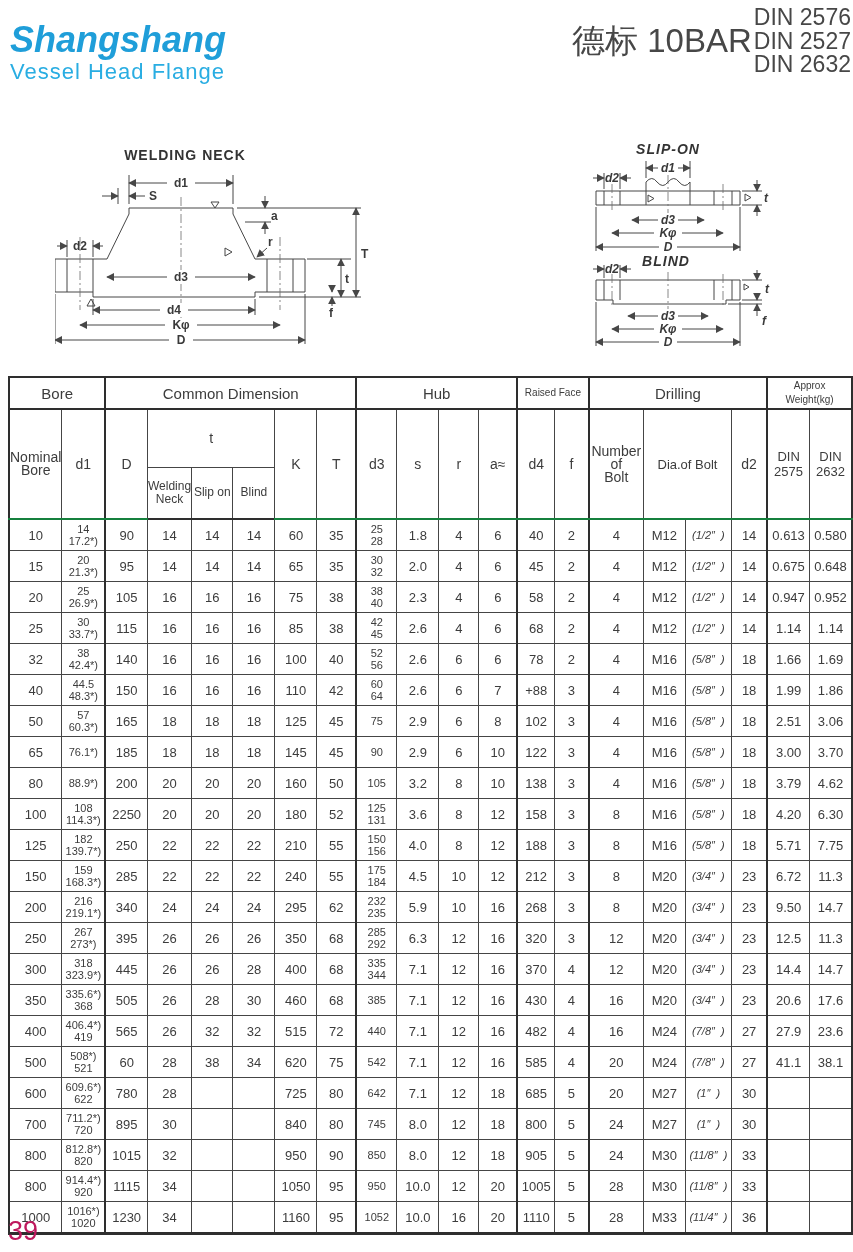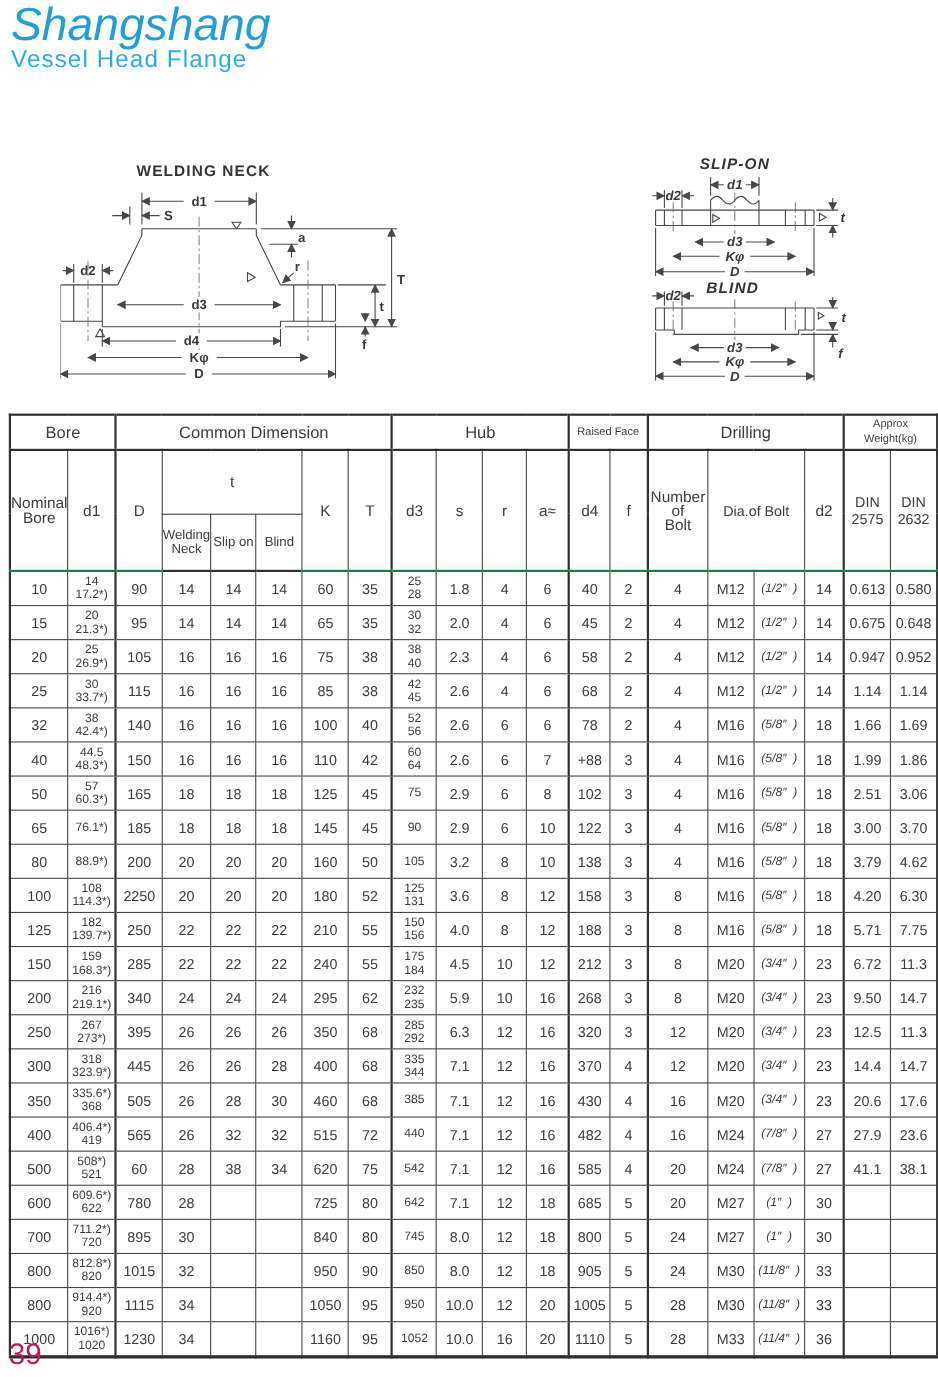--- a/index.html
+++ b/index.html
@@ -8,7 +8,7 @@
 
   
   .logo{position:absolute;left:10px;top:2px;}
-  .logo-main{font-size:42px;font-weight:normal;font-style:italic;color:var(--brand-primary,#1f9ed9);line-height:40px;}
+  .logo-main{font-size:36px;font-weight:bold;font-style:italic;color:var(--brand-primary,#1f9ed9);line-height:40px;margin-top:18px;}
   .logo-sub{font-size:22px;color:var(--brand-secondary,#29ade2);line-height:24px;letter-spacing:1px;margin-top:0px;}
   .titleblock{position:absolute;top:6px;right:2px;display:flex;align-items:center;}
   .cn-title{font-size:33px;color:#474747;margin-right:2px;white-space:nowrap;}

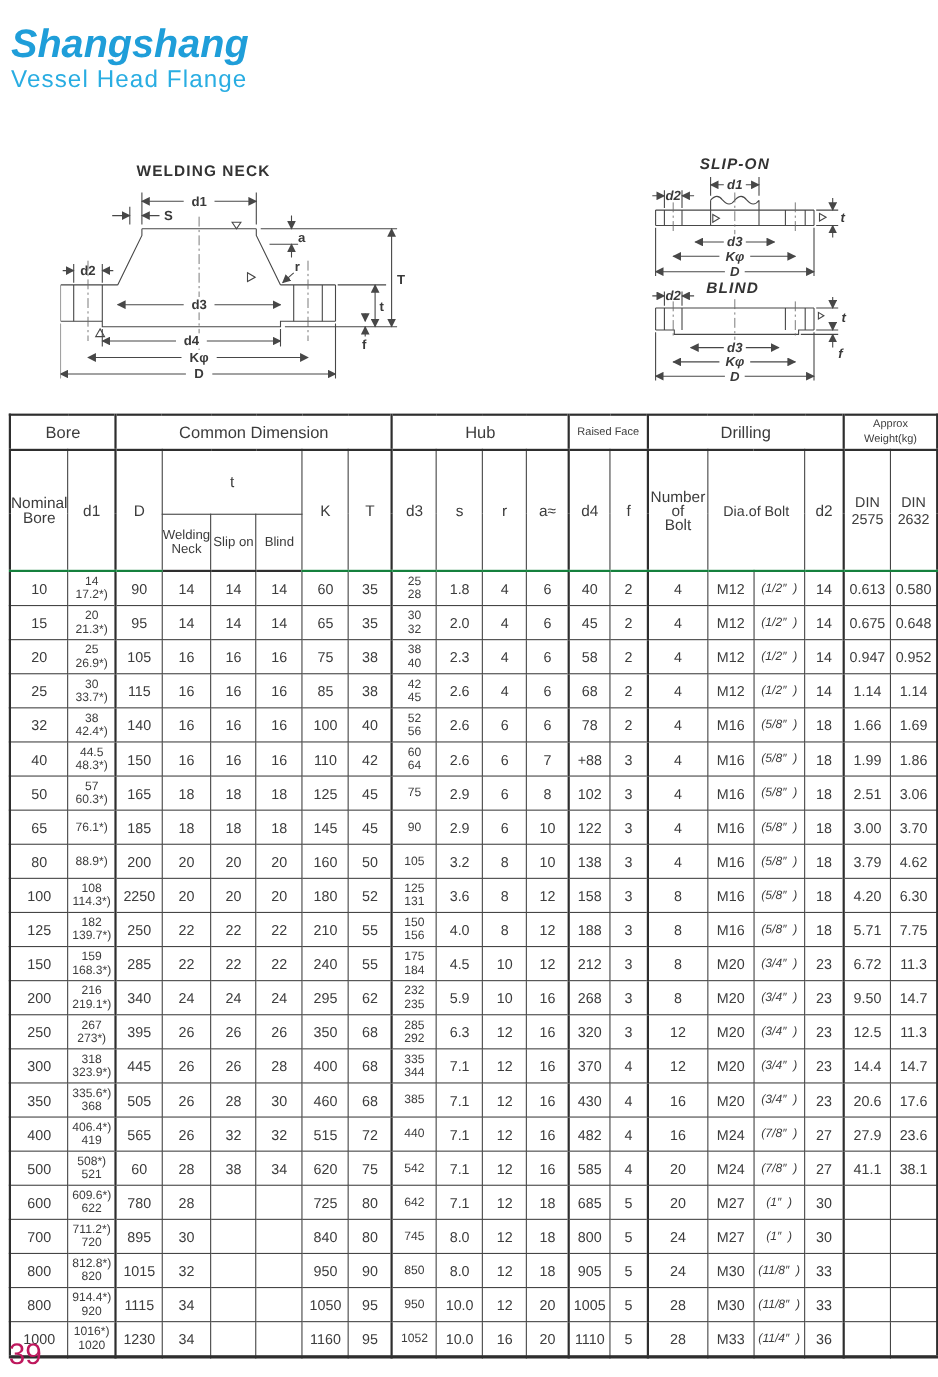--- a/index.html
+++ b/index.html
@@ -55,6 +55,14 @@
   <div class="logo">
     <div class="logo-main">Shangshang</div>
     <div class="logo-sub">Vessel Head Flange</div>
+  </div>
+  <div class="titleblock">
+    <div class="cn-title">德标 10BAR</div>
+    <div class="standards">
+      <div>DIN 2576</div>
+      <div>DIN 2527</div>
+      <div>DIN 2632</div>
+    </div>
   </div>
 
   <div class="drawing dw-wn">

